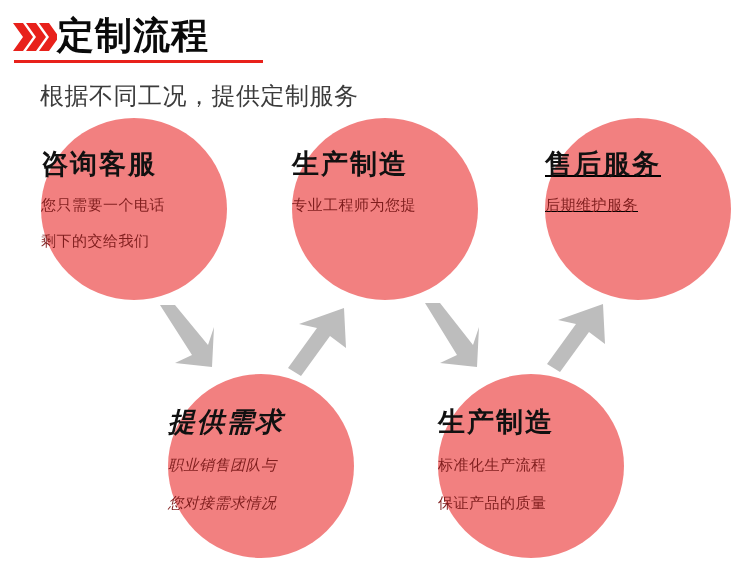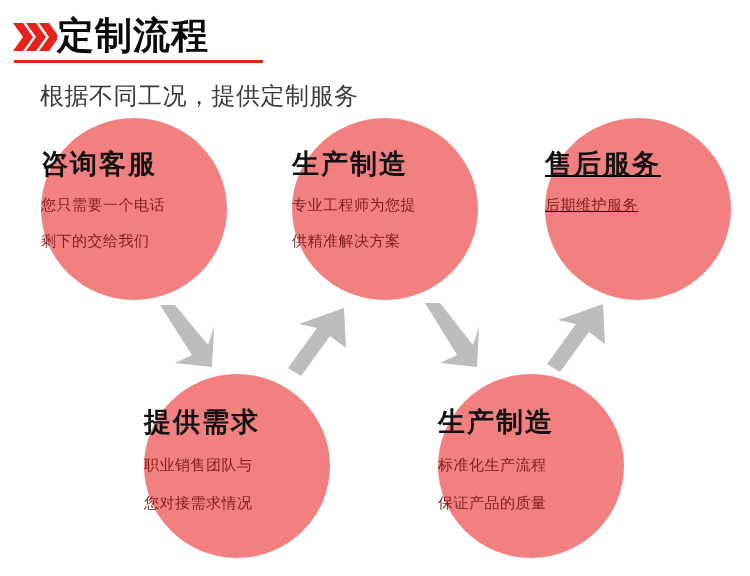--- a/index.html
+++ b/index.html
@@ -168,7 +168,6 @@
   <div class="node node-top" id="node-2">
     <div class="node-title">生产制造</div>
     <div class="node-desc">专业工程师为您提</div>
-    <div class="node-desc">供精准解决方案</div>
   </div>
 
   <div class="node node-top" id="node-3">

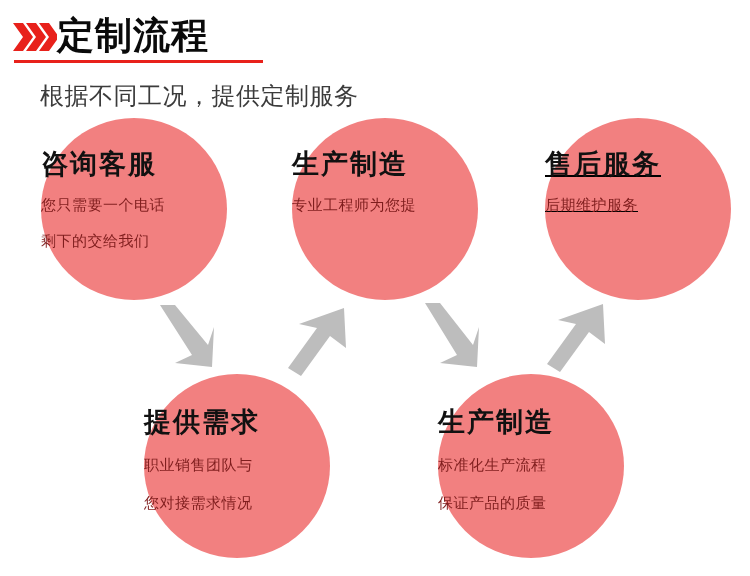--- a/index.html
+++ b/index.html
@@ -121,7 +121,7 @@
   }
   .node-bottom .node-desc { margin-top: 16px; }
 
-  #node-4 { left: 144px; }
+  #node-4 { left: 168px; font-style: italic; }
   #node-5 { left: 438px; }
 
   

